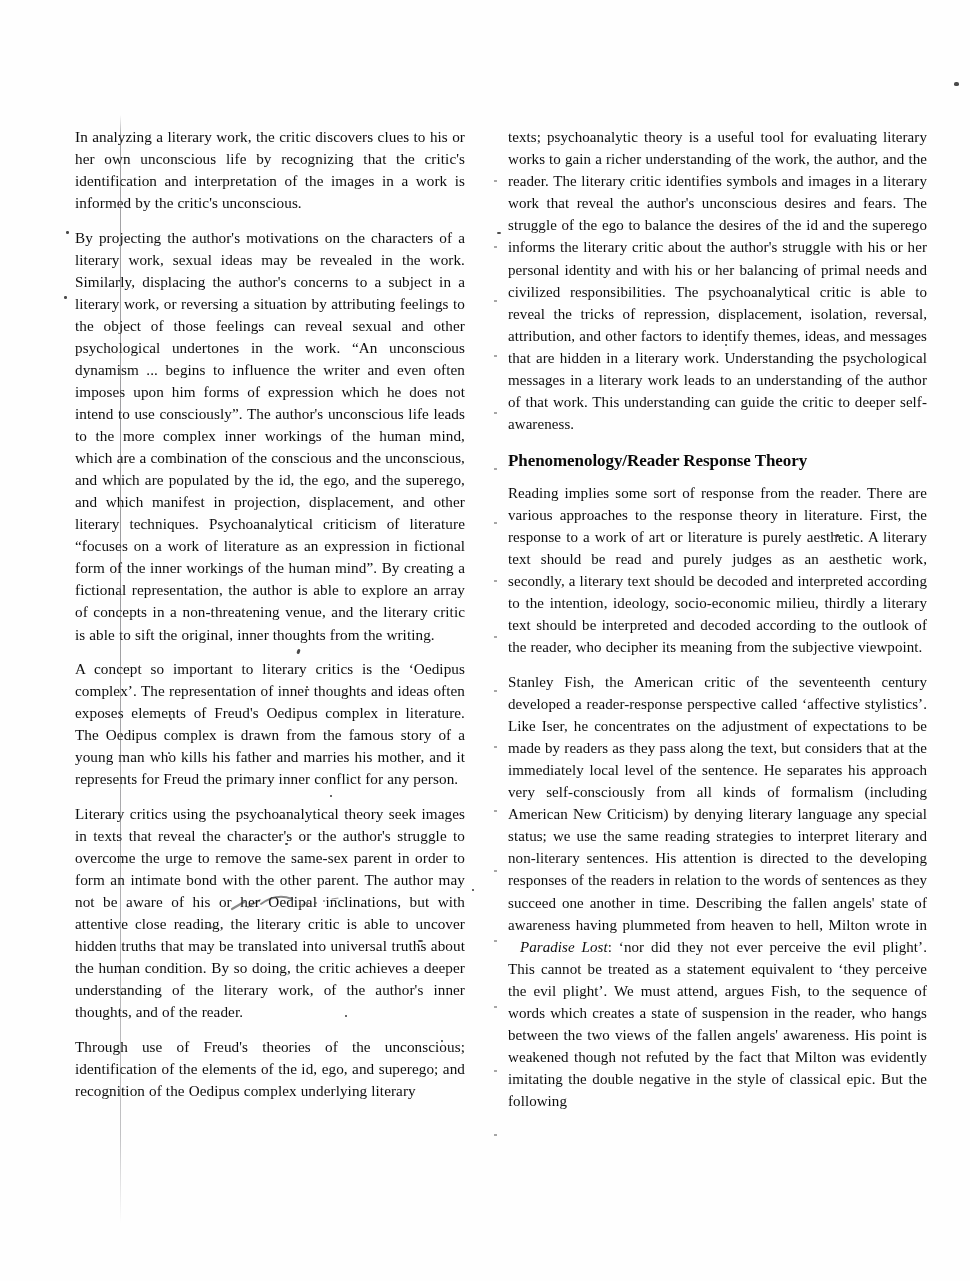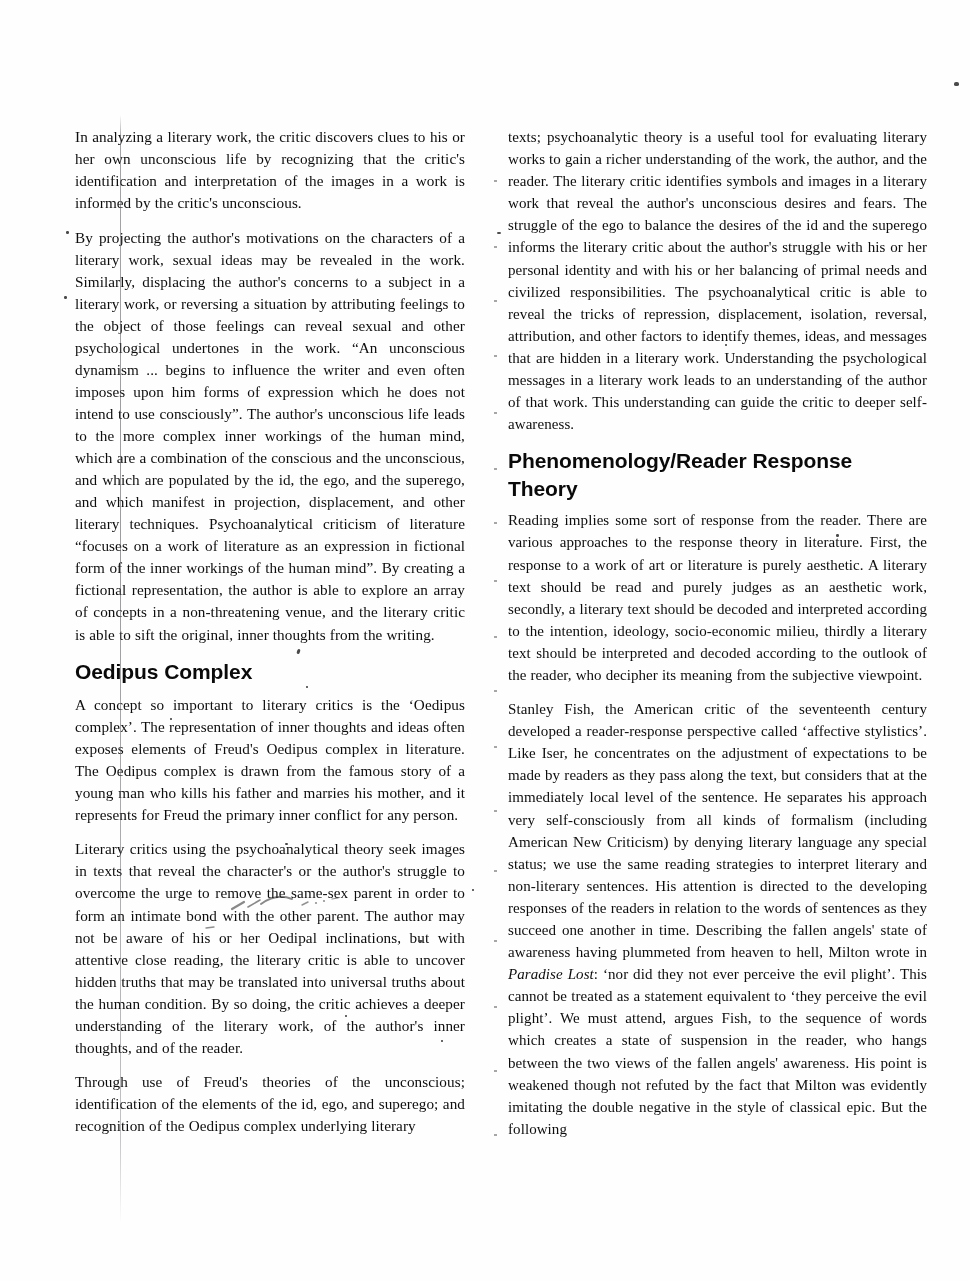--- a/index.html
+++ b/index.html
@@ -68,8 +68,8 @@
   }
 
   h2.heading {
-    font-family: Liberation Sans, sans-serif;
-    font-size: 21px;
+    font-family: Liberation Serif, serif;
+    font-size: 17px;
     line-height: 27.5px;
     font-weight: 700;
     letter-spacing: -0.004em;

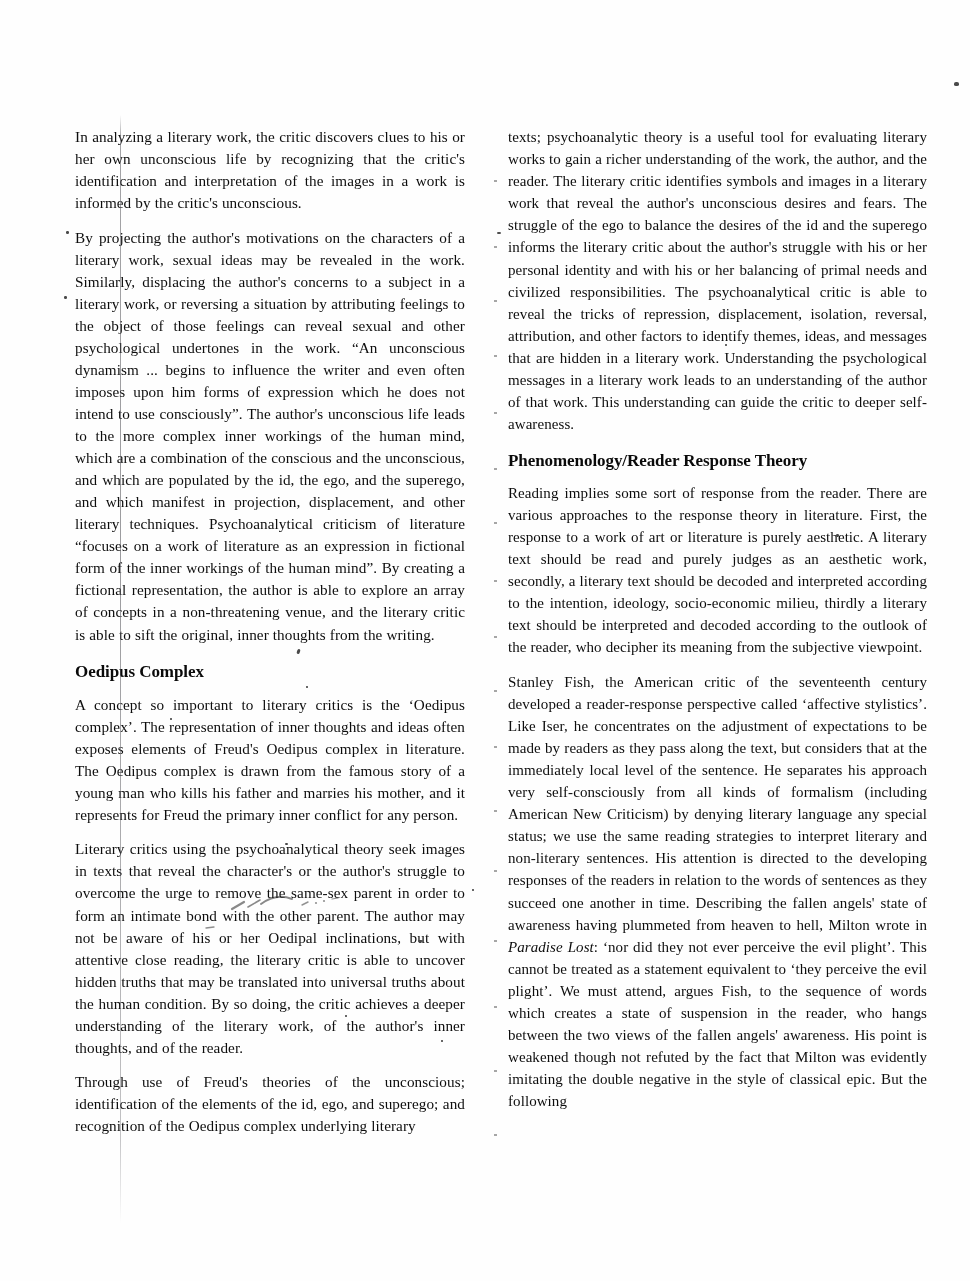--- a/index.html
+++ b/index.html
@@ -140,7 +140,6 @@
 
       <p class="para">By projecting the author's motivations on the characters of a literary work, sexual ideas may be revealed in the work. Similarly, displacing the author's concerns to a subject in a literary work, or reversing a situation by attributing feelings to the object of those feelings can reveal sexual and other psychological undertones in the work. “An unconscious dynamism ... begins to influence the writer and even often imposes upon him forms of expression which he does not intend to use consciously”. The author's unconscious life leads to the more complex inner workings of the human mind, which are a combination of the conscious and the unconscious, and which are populated by the id, the ego, and the superego, and which manifest in projection, displacement, and other literary techniques. Psychoanalytical criticism of literature “focuses on a work of literature as an expression in fictional form of the inner workings of the human mind”. By creating a fictional representation, the author is able to explore an array of concepts in a non-threatening venue, and the literary critic is able to sift the original, inner thoughts from the writing.</p>
 
-      <h2 class="heading">Oedipus Complex</h2>
 
       <p class="para">A concept so important to literary critics is the ‘Oedipus complex’. The representation of inner thoughts and ideas often exposes elements of Freud's Oedipus complex in literature. The Oedipus complex is drawn from the famous story of a young man who kills his father and marries his mother, and it represents for Freud the primary inner conflict for any person.</p>
 

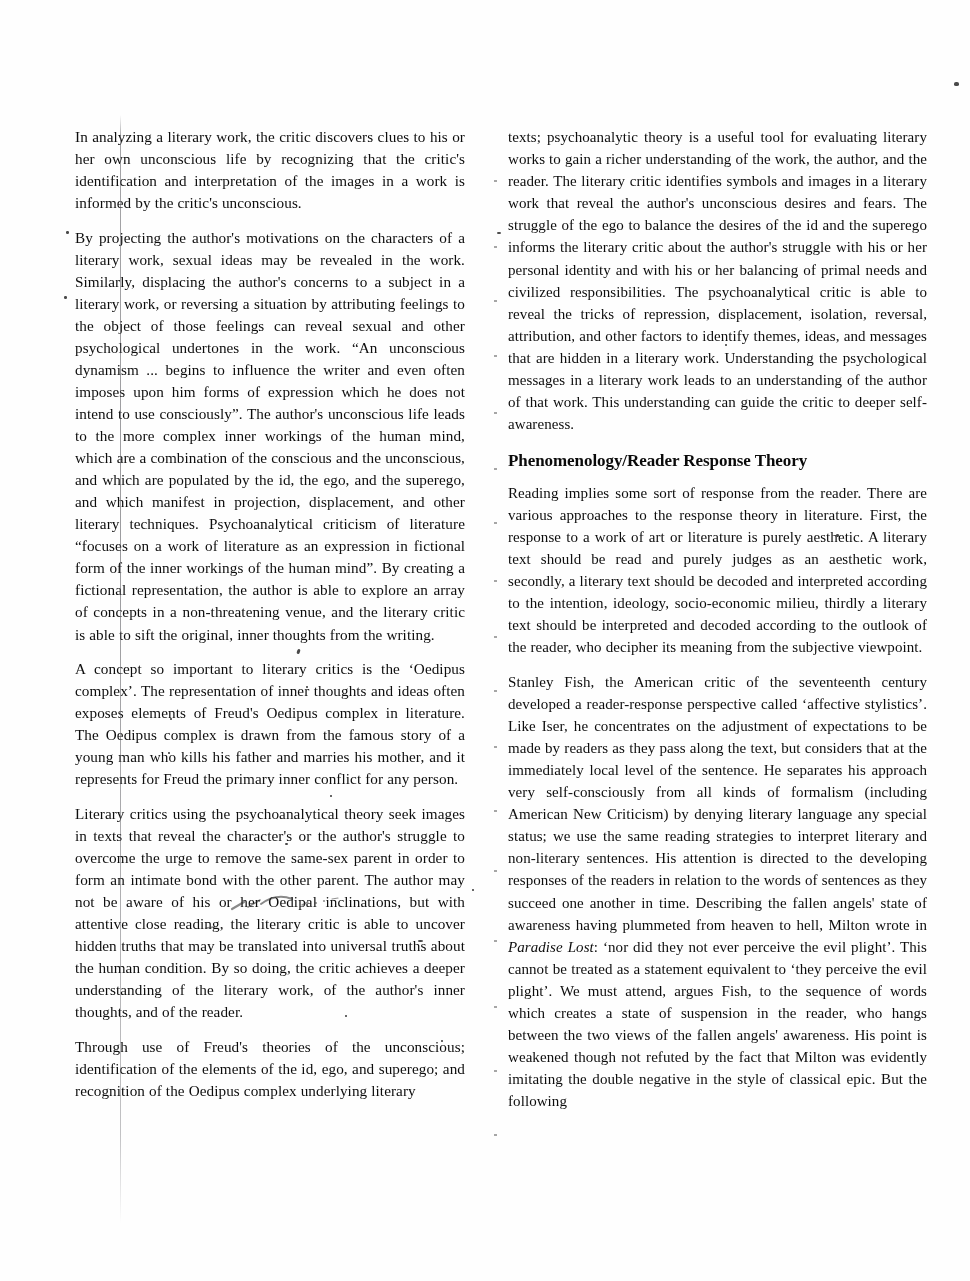--- a/index.html
+++ b/index.html
@@ -79,7 +79,7 @@
   }
   h2.heading.two-line { margin: 6px 0 7px 0; }
 
-  em.ital { font-style: italic; }
+  em.ital { font-style: italic; margin-left: 12px; }
 
   
   #scanline {

